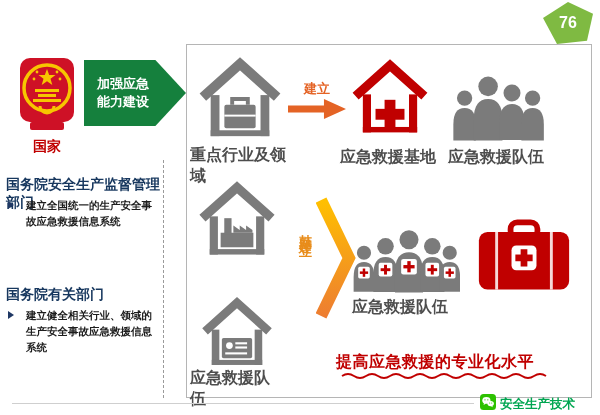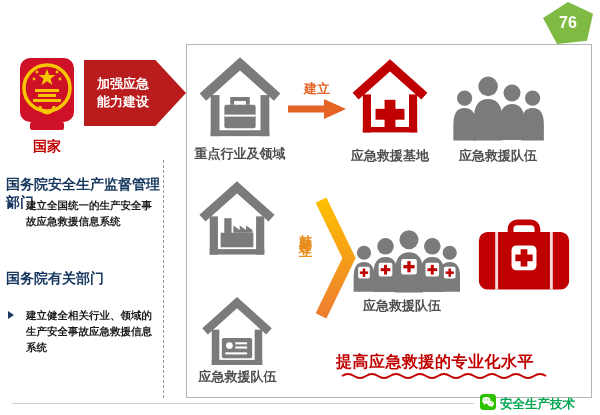--- a/index.html
+++ b/index.html
@@ -16,7 +16,7 @@
   
   .country{left:18px;top:138px;width:58px;text-align:center;color:#C00000;
            font-weight:bold;font-size:14px;}
-  .cap-arrow{left:84px;top:60px;width:102px;height:66px;background:#b91c1c;
+  .cap-arrow{left:84px;top:60px;width:102px;height:66px;background:#15803d;
              clip-path:polygon(0 0,70% 0,100% 50%,70% 100%,0 100%);
              display:flex;align-items:center;}
   .cap-arrow span{display:block;width:58px;margin-left:10px;color:#fff;

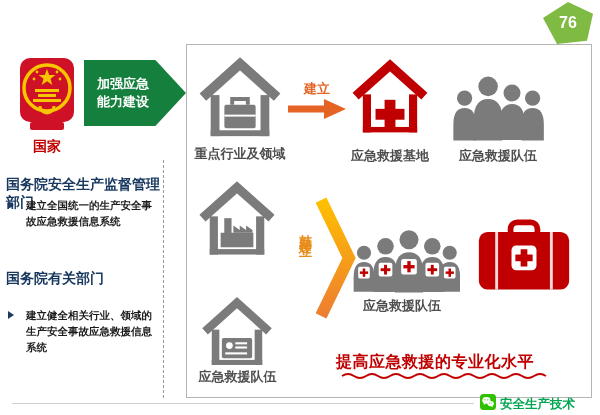--- a/index.html
+++ b/index.html
@@ -30,7 +30,7 @@
 
   
   .panel{left:186px;top:44px;width:404px;height:352px;border:1px solid #b5b5b5;background:#fff;}
-  .icon-label{text-align:center;font-size:13px;font-weight:bold;color:#4d4d4d;}
+  .icon-label{font-size:16px;font-weight:bold;color:#4d4d4d;}
   .build-label{left:291px;top:80px;width:52px;text-align:center;color:#E46325;
                font-weight:bold;font-size:13px;}
   .build-arrow{left:288px;top:99px;width:58px;height:20px;background:#E46325;

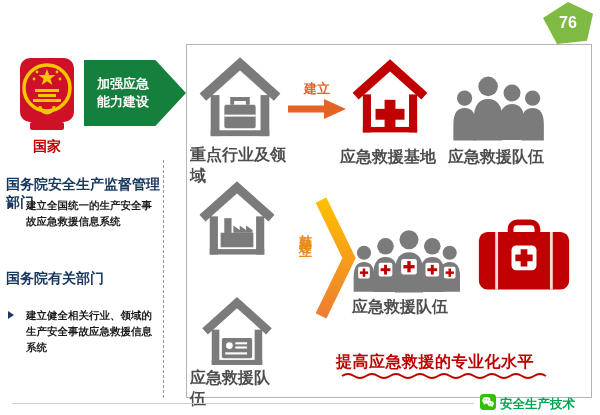--- a/index.html
+++ b/index.html
@@ -107,7 +107,7 @@
     <span class="bullet-text">建立全国统一的生产安全事故应急救援信息系统</span>
   </div>
 
-  <div class="abs dept-title" style="top:270px">国务院有关部门</div>
+  <div class="abs dept-title" style="top:286px">国务院有关部门</div>
   <div class="abs bullet-row" style="top:308px">
     <span class="tri"></span>
     <span class="bullet-text">建立健全相关行业、领域的生产安全事故应急救援信息系统</span>

